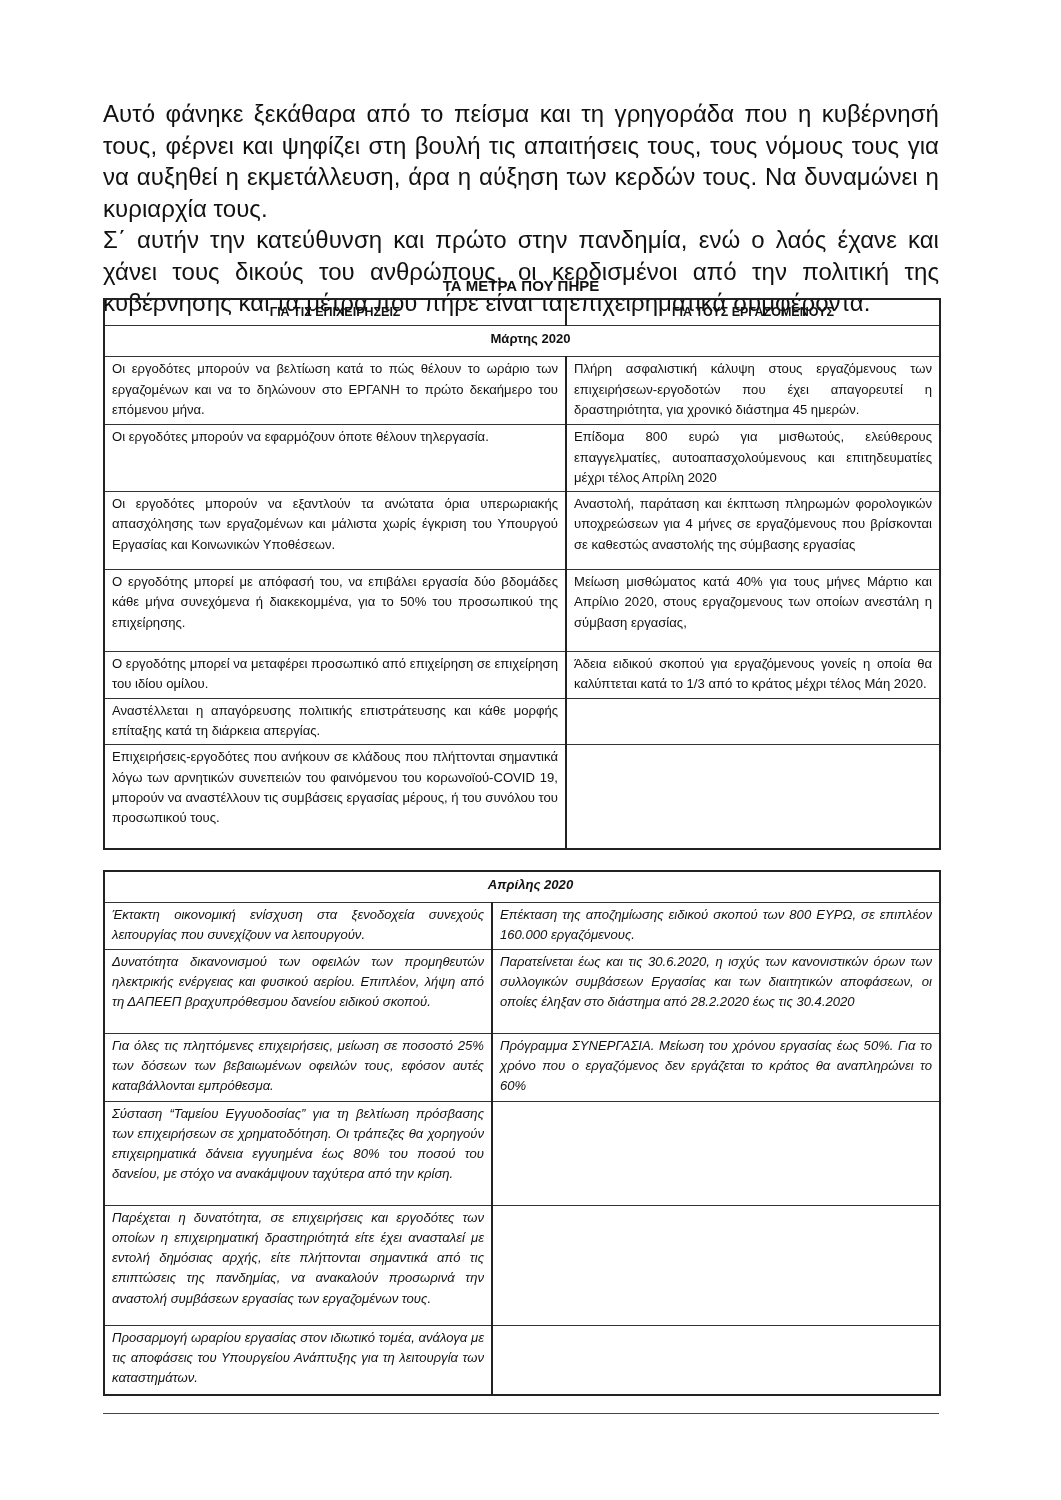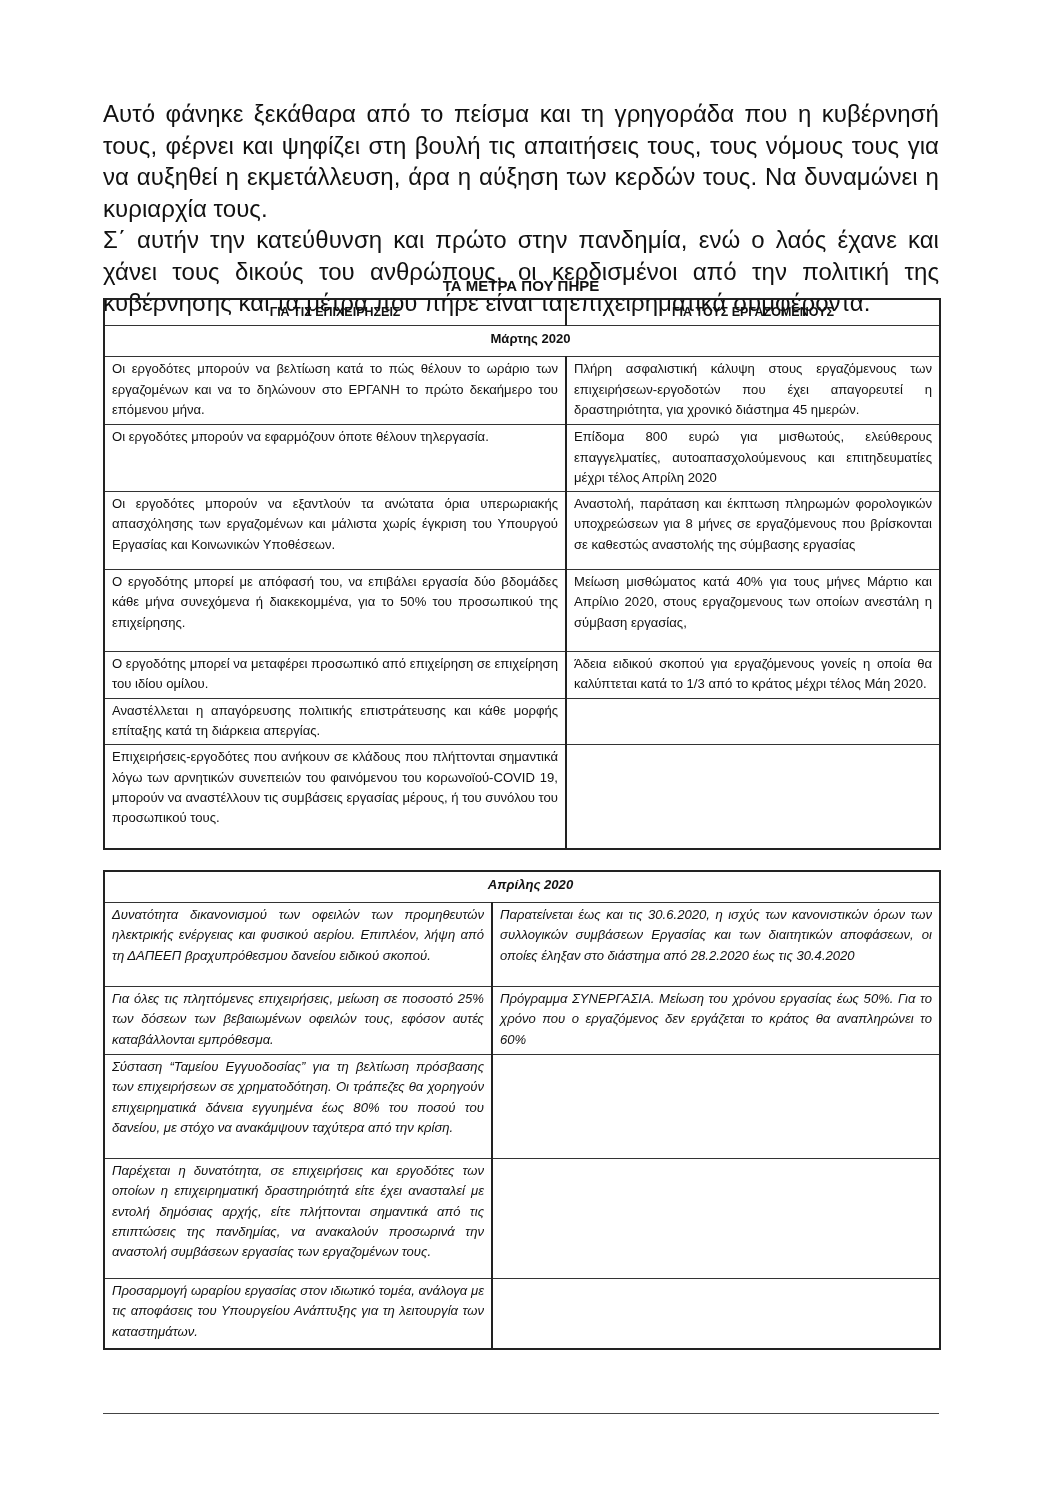--- a/index.html
+++ b/index.html
@@ -81,7 +81,7 @@
     </tr>
     <tr style="height:78px">
       <td class="left">Οι εργοδότες μπορούν να εξαντλούν τα ανώτατα όρια υπερωριακής απασχόλησης των εργαζομένων και μάλιστα χωρίς έγκριση του Υπουργού Εργασίας και Κοινωνικών Υποθέσεων.</td>
-      <td>Αναστολή, παράταση και έκπτωση πληρωμών φορολογικών υποχρεώσεων για 8 μήνες σε εργαζόμενους που βρίσκονται σε καθεστώς αναστολής της σύμβασης εργασίας</td>
+      <td>Αναστολή, παράταση και έκπτωση πληρωμών φορολογικών υποχρεώσεων για 4 μήνες σε εργαζόμενους που βρίσκονται σε καθεστώς αναστολής της σύμβασης εργασίας</td>
     </tr>
     <tr style="height:82px">
       <td class="left">Ο εργοδότης μπορεί με απόφασή του, να επιβάλει εργασία δύο βδομάδες κάθε μήνα συνεχόμενα ή διακεκομμένα, για το 50% του προσωπικού της επιχείρησης.</td>

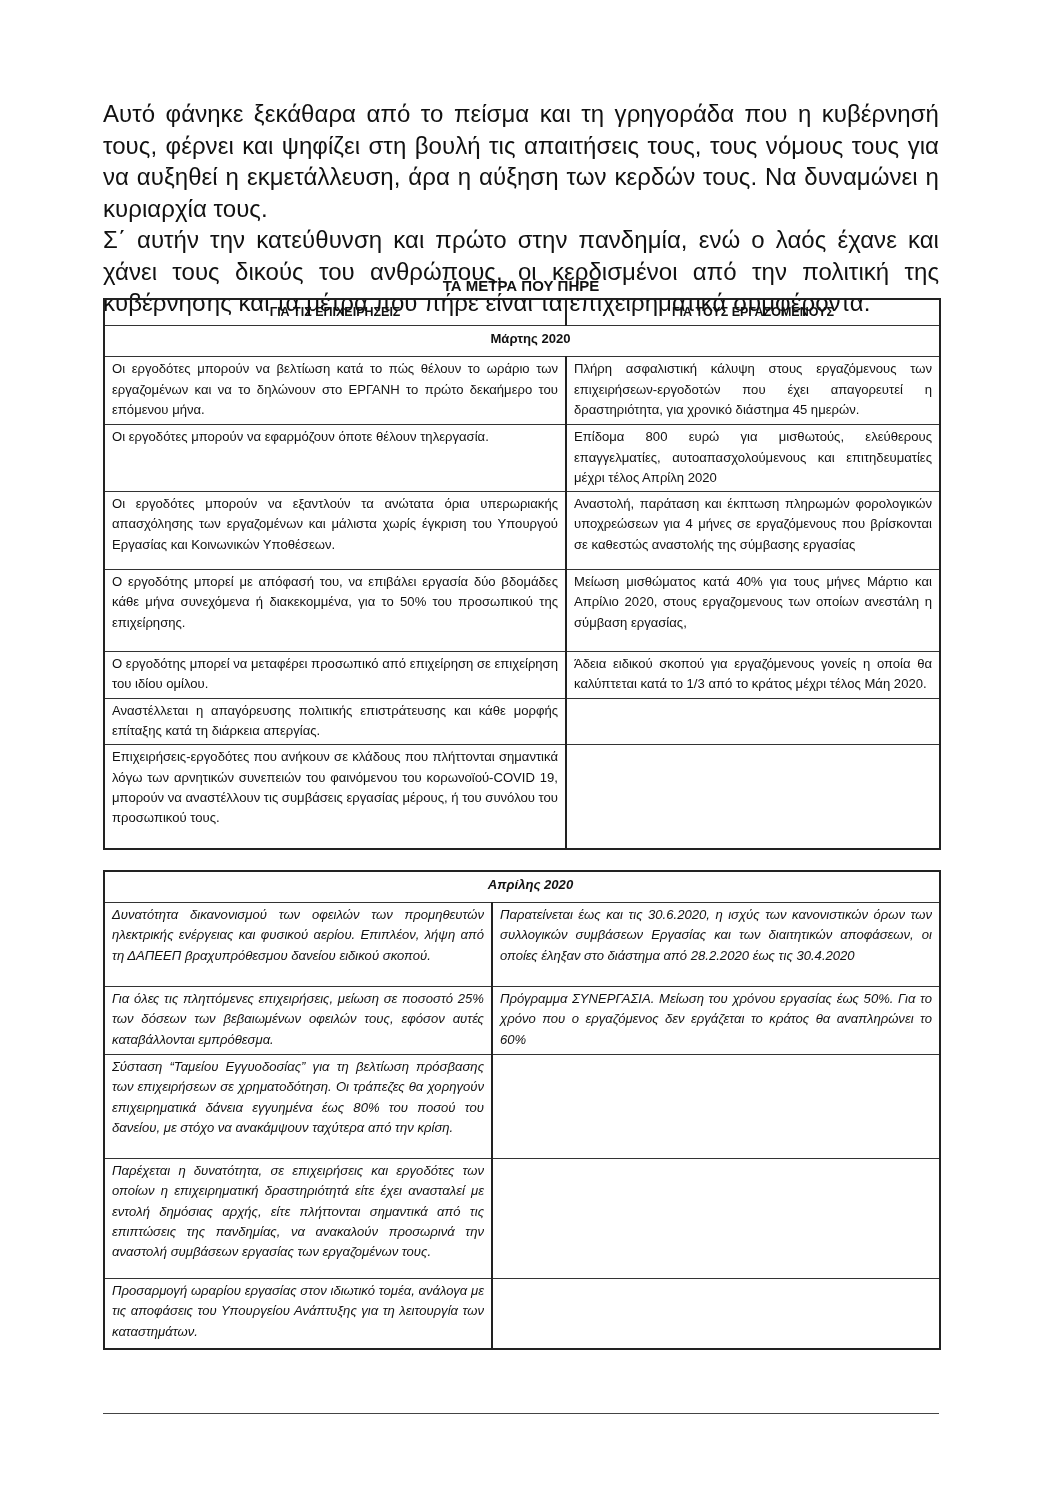--- a/index.html
+++ b/index.html
@@ -111,6 +111,10 @@
         <tr class="month">
       <td colspan="2">Απρίλης 2020</td>
     </tr>
+    <tr style="height:46px">
+      <td class="left">Έκτακτη οικονομική ενίσχυση στα ξενοδοχεία συνεχούς λειτουργίας που συνεχίζουν να λειτουργούν.</td>
+      <td>Επέκταση της αποζημίωσης ειδικού σκοπού των 800 ΕΥΡΩ, σε επιπλέον 160.000 εργαζόμενους.</td>
+    </tr>
     <tr style="height:84px">
       <td class="left">Δυνατότητα δικανονισμού των οφειλών των προμηθευτών ηλεκτρικής ενέργειας και φυσικού αερίου. Επιπλέον, λήψη από τη ΔΑΠΕΕΠ βραχυπρόθεσμου δανείου ειδικού σκοπού.</td>
       <td>Παρατείνεται έως και τις 30.6.2020, η ισχύς των κανονιστικών όρων των συλλογικών συμβάσεων Εργασίας και των διαιτητικών αποφάσεων, οι οποίες έληξαν στο διάστημα από 28.2.2020 έως τις 30.4.2020</td>

